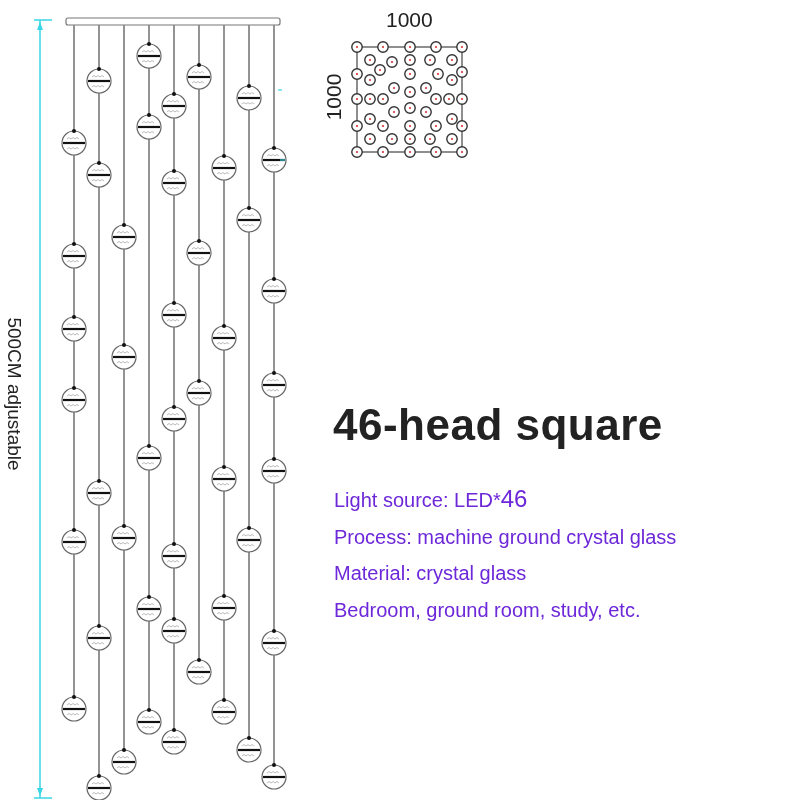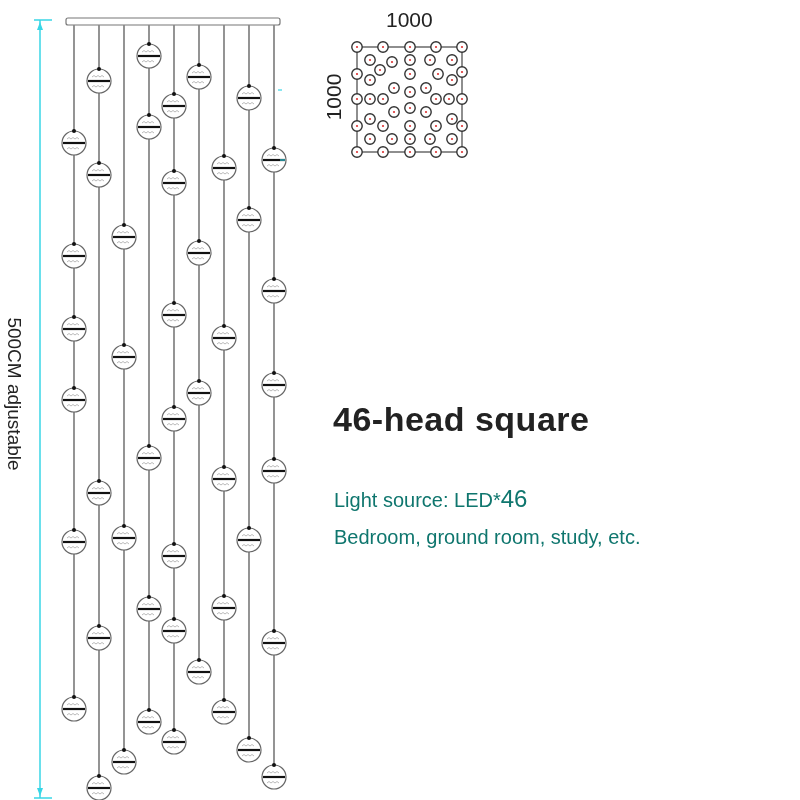--- a/index.html
+++ b/index.html
@@ -7,7 +7,7 @@
   #drawing { position:absolute; left:0; top:0; width:300px; height:800px; }
   #plan { position:absolute; left:318px; top:0; width:170px; height:170px; }
   .height-label { position:absolute; left:-86px; top:383px; width:200px; transform:rotate(90deg); font-size:19px; color:#222; text-align:center; }
-  .title { position:absolute; left:333px; top:400px; font-size:34px; font-weight:bold; color:#222; letter-spacing:0.5px; white-space:nowrap; }
+  .title { position:absolute; left:333px; top:400px; font-size:44px; font-weight:bold; color:#222; letter-spacing:0.5px; white-space:nowrap; }
   .specs { position:absolute; left:334px; top:481px; font-size:20px; line-height:36.5px; color:#0f766e; }
   .specs div { white-space:nowrap; }
   .big { font-size:24px; }

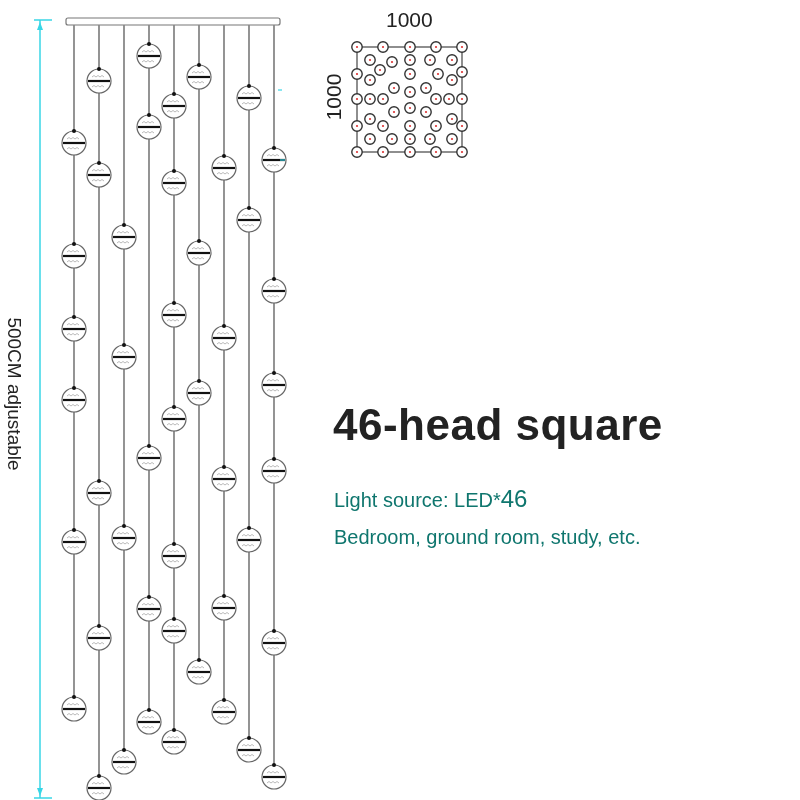--- a/index.html
+++ b/index.html
@@ -8,7 +8,7 @@
   #plan { position:absolute; left:318px; top:0; width:170px; height:170px; }
   .height-label { position:absolute; left:-86px; top:383px; width:200px; transform:rotate(90deg); font-size:19px; color:#222; text-align:center; }
   .title { position:absolute; left:333px; top:400px; font-size:44px; font-weight:bold; color:#222; letter-spacing:0.5px; white-space:nowrap; }
-  .specs { position:absolute; left:334px; top:481px; font-size:20px; line-height:36.5px; color:#0f766e; }
+  .specs { position:absolute; left:334px; top:481px; font-size:20px; line-height:36.5px; color:#6d28d9; }
   .specs div { white-space:nowrap; }
   .big { font-size:24px; }
   .sup { font-size:11px; vertical-align:top; position:relative; top:2px; }

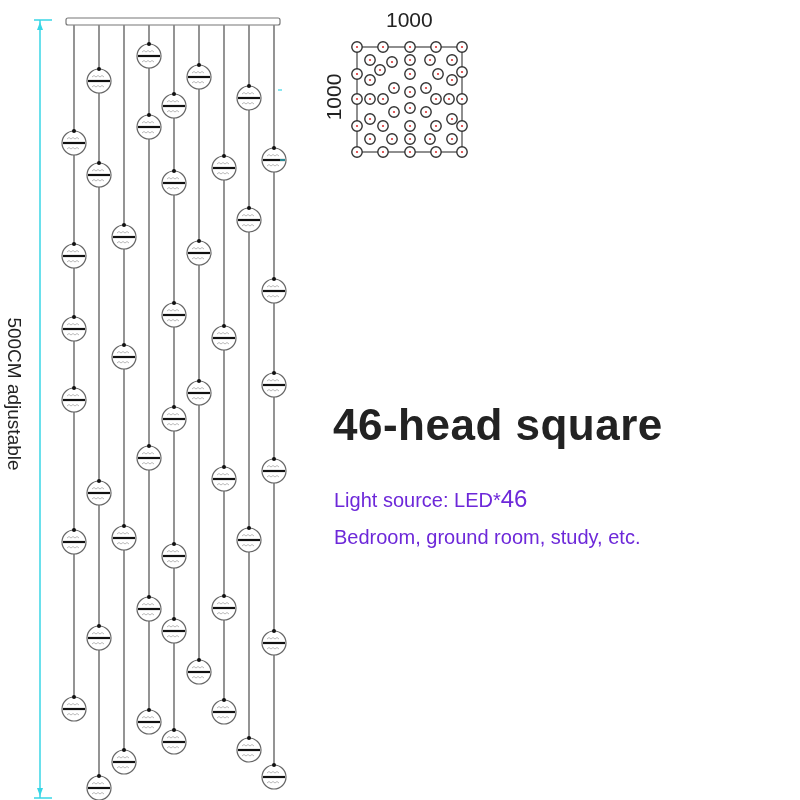--- a/index.html
+++ b/index.html
@@ -464,6 +464,7 @@
 
 <div class="specs">
   <div><span>Light source: LED*</span><span class="big">46</span></div>
+  <div>Process: machine ground crystal glass</div>
   <div>Bedroom, ground room, study, etc.</div>
 </div>
 

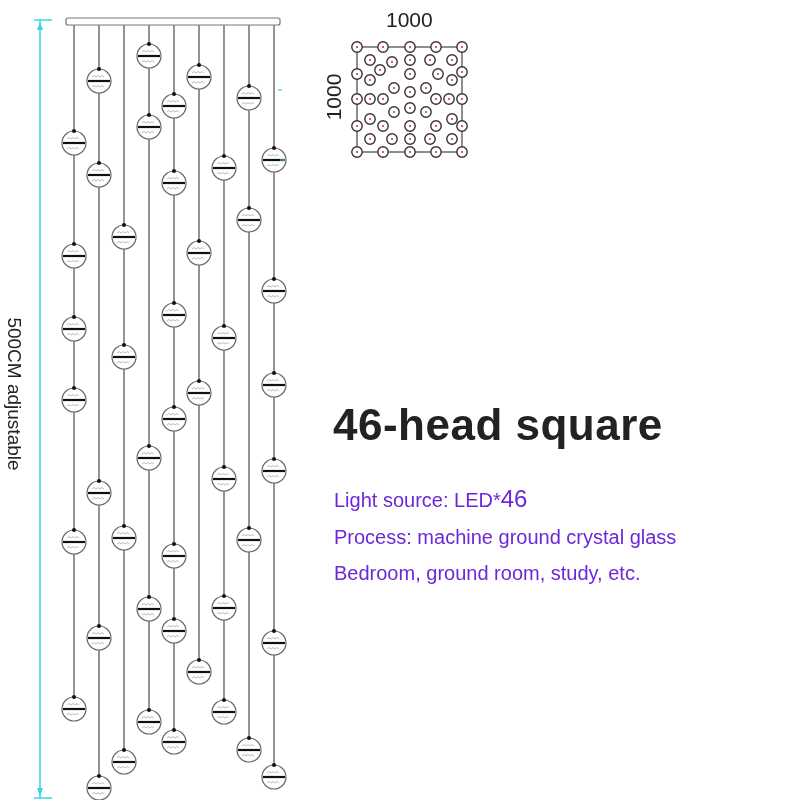--- a/index.html
+++ b/index.html
@@ -465,6 +465,7 @@
 <div class="specs">
   <div><span>Light source: LED*</span><span class="big">46</span></div>
   <div>Process: machine ground crystal glass</div>
+  <div>Material: crystal glass</div>
   <div>Bedroom, ground room, study, etc.</div>
 </div>
 

